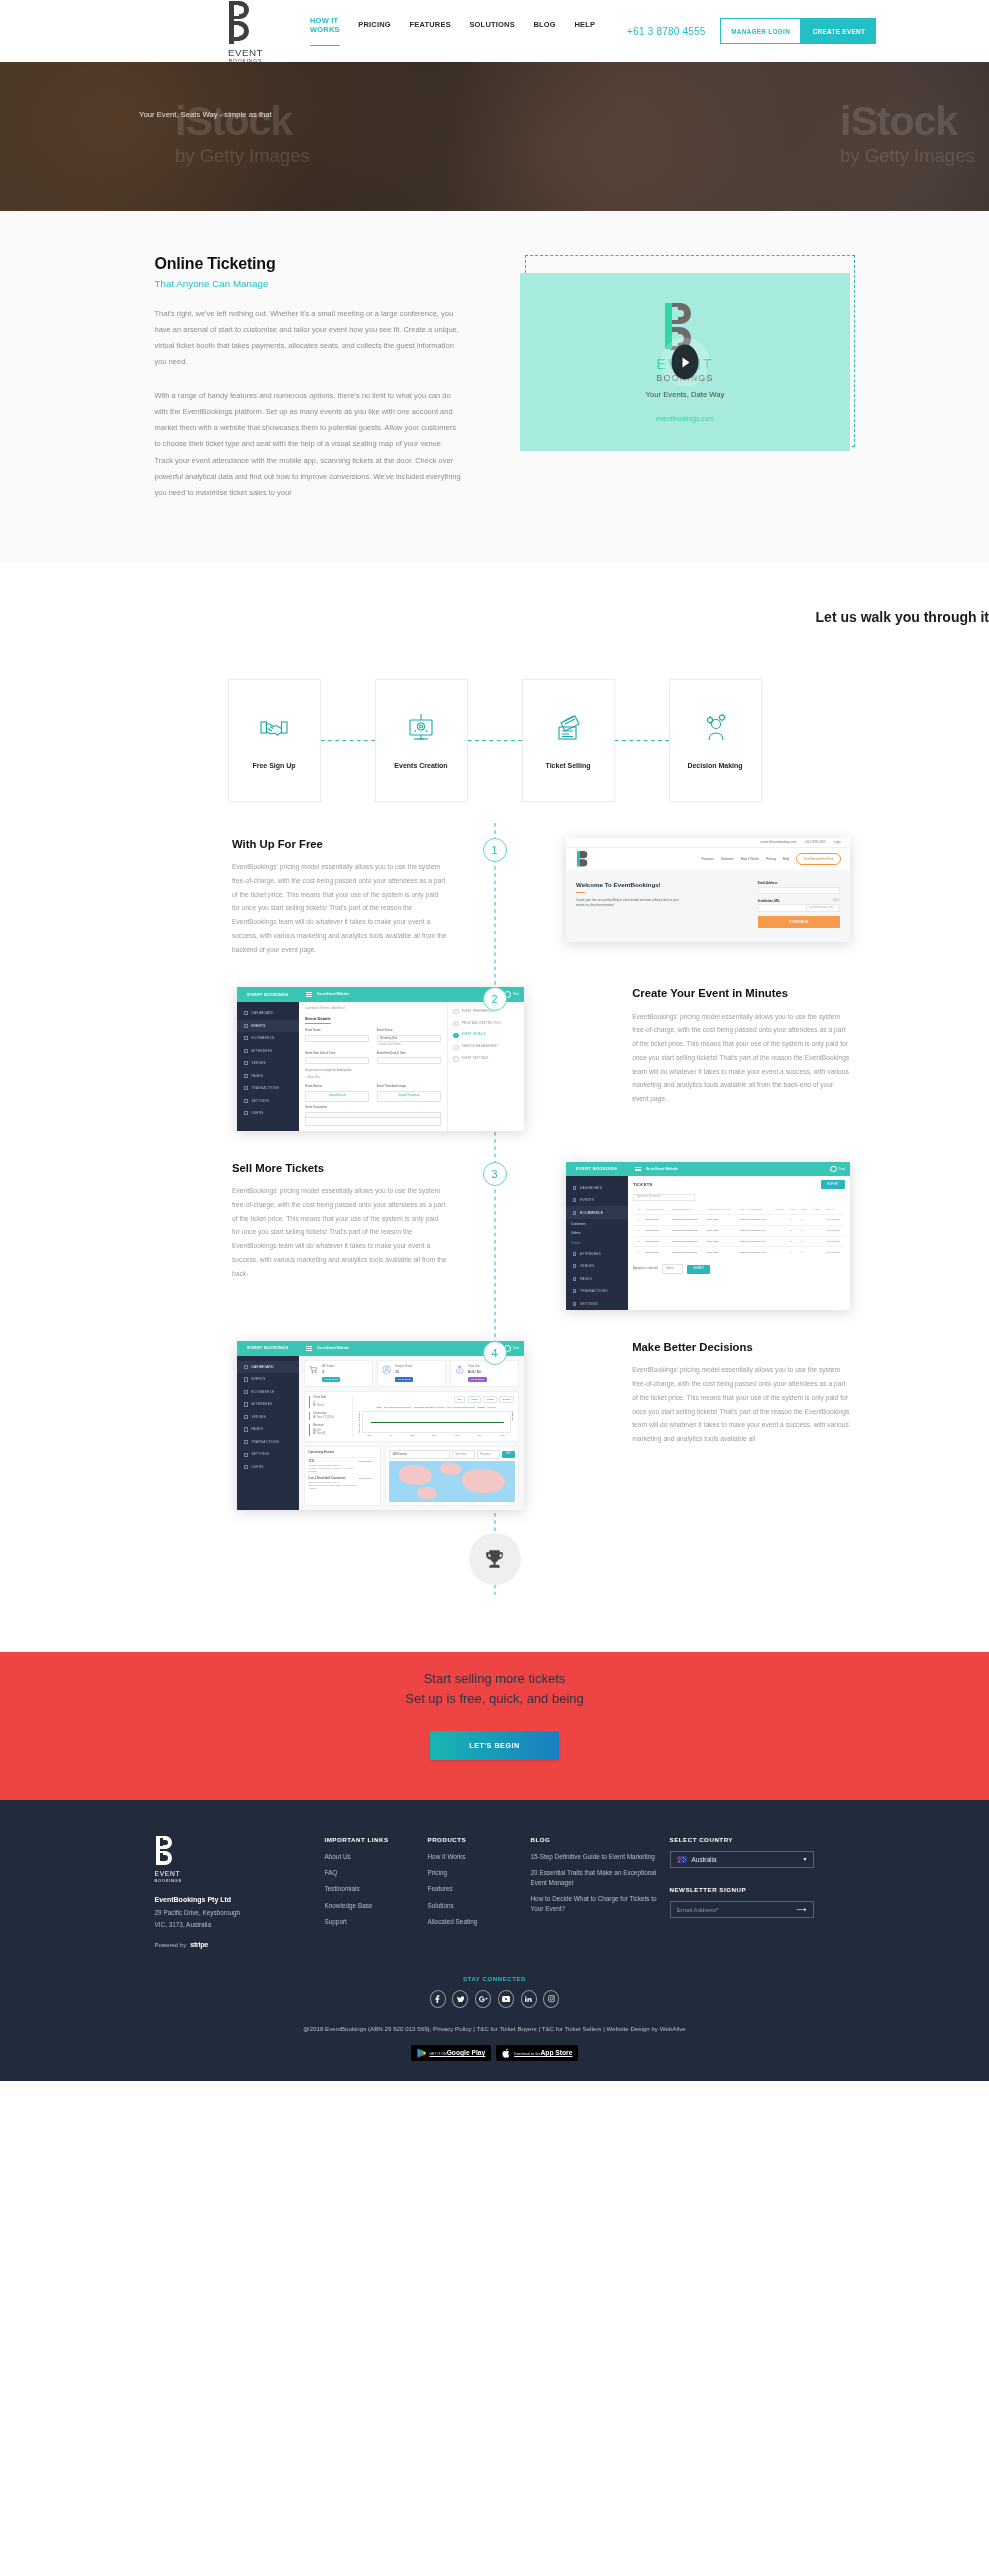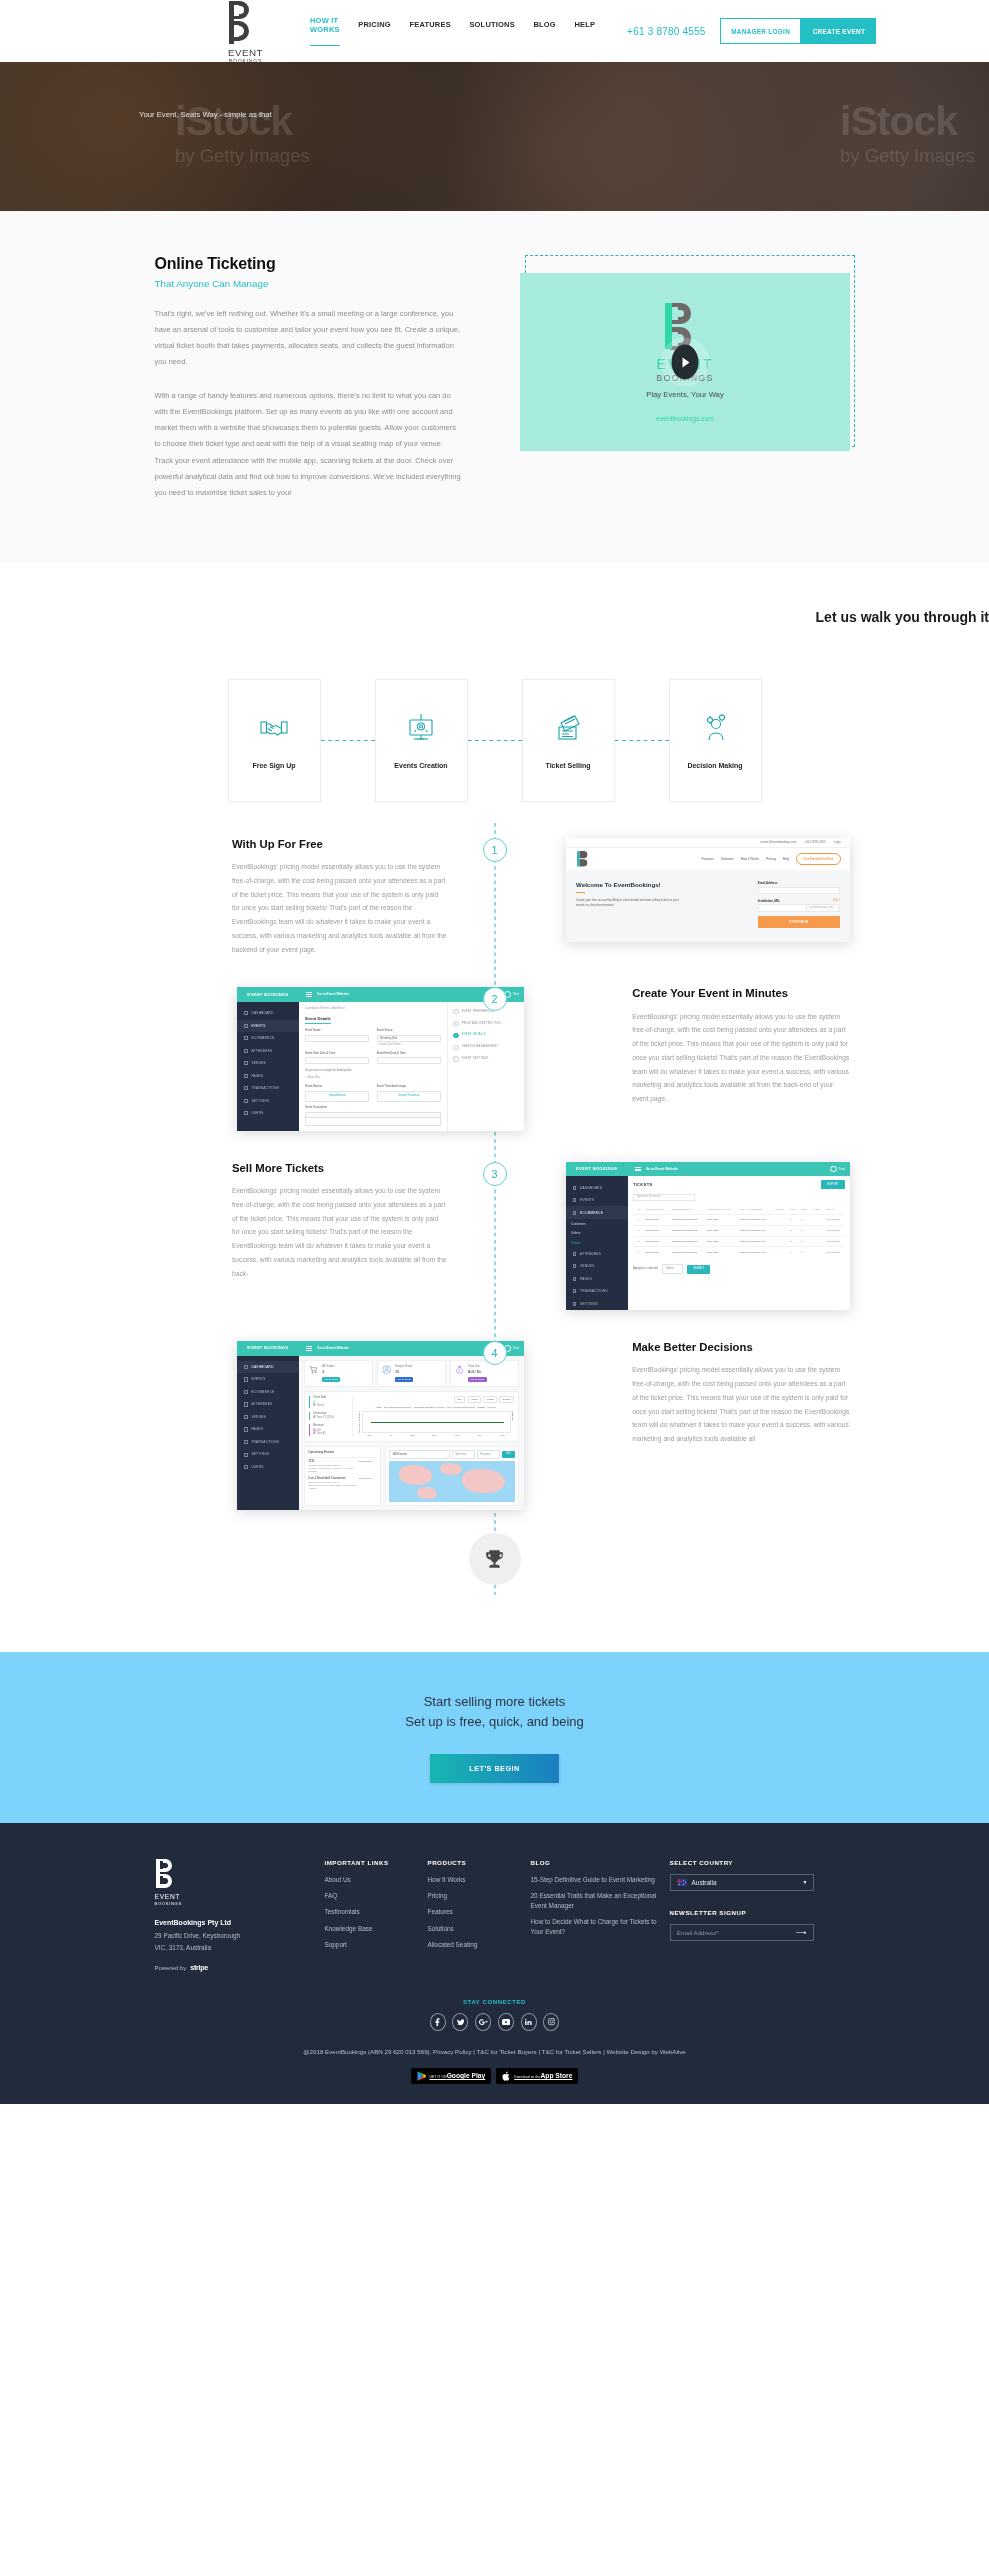--- a/index.html
+++ b/index.html
@@ -282,7 +282,7 @@
       <div class="tick-left">
         <h2>Online Ticketing</h2>
         <h3>That Anyone Can Manage</h3>
-        <p>That's right, we've left nothing out. Whether it's a small meeting or a large conference, you have an arsenal of tools to customise and tailor your event how you see fit. Create a unique, virtual ticket booth that takes payments, allocates seats, and collects the guest information you need.</p>
+        <p>That's right, we've left nothing out. Whether it's a small meeting or a large conference, you have an arsenal of start to customise and tailor your event how you see fit. Create a unique, virtual ticket booth that takes payments, allocates seats, and collects the guest information you need.</p>
         <p>With a range of handy features and numerous options, there's no limit to what you can do with the EventBookings platform. Set up as many events as you like with one account and market them with a website that showcases them to potential guests. Allow your customers to choose their ticket type and seat with the help of a visual seating map of your venue. Track your event attendance with the mobile app, scanning tickets at the door. Check over powerful analytical data and find out how to improve conversions. We've included everything you need to maximise ticket sales to your</p>
       </div>
       <div class="tick-right">

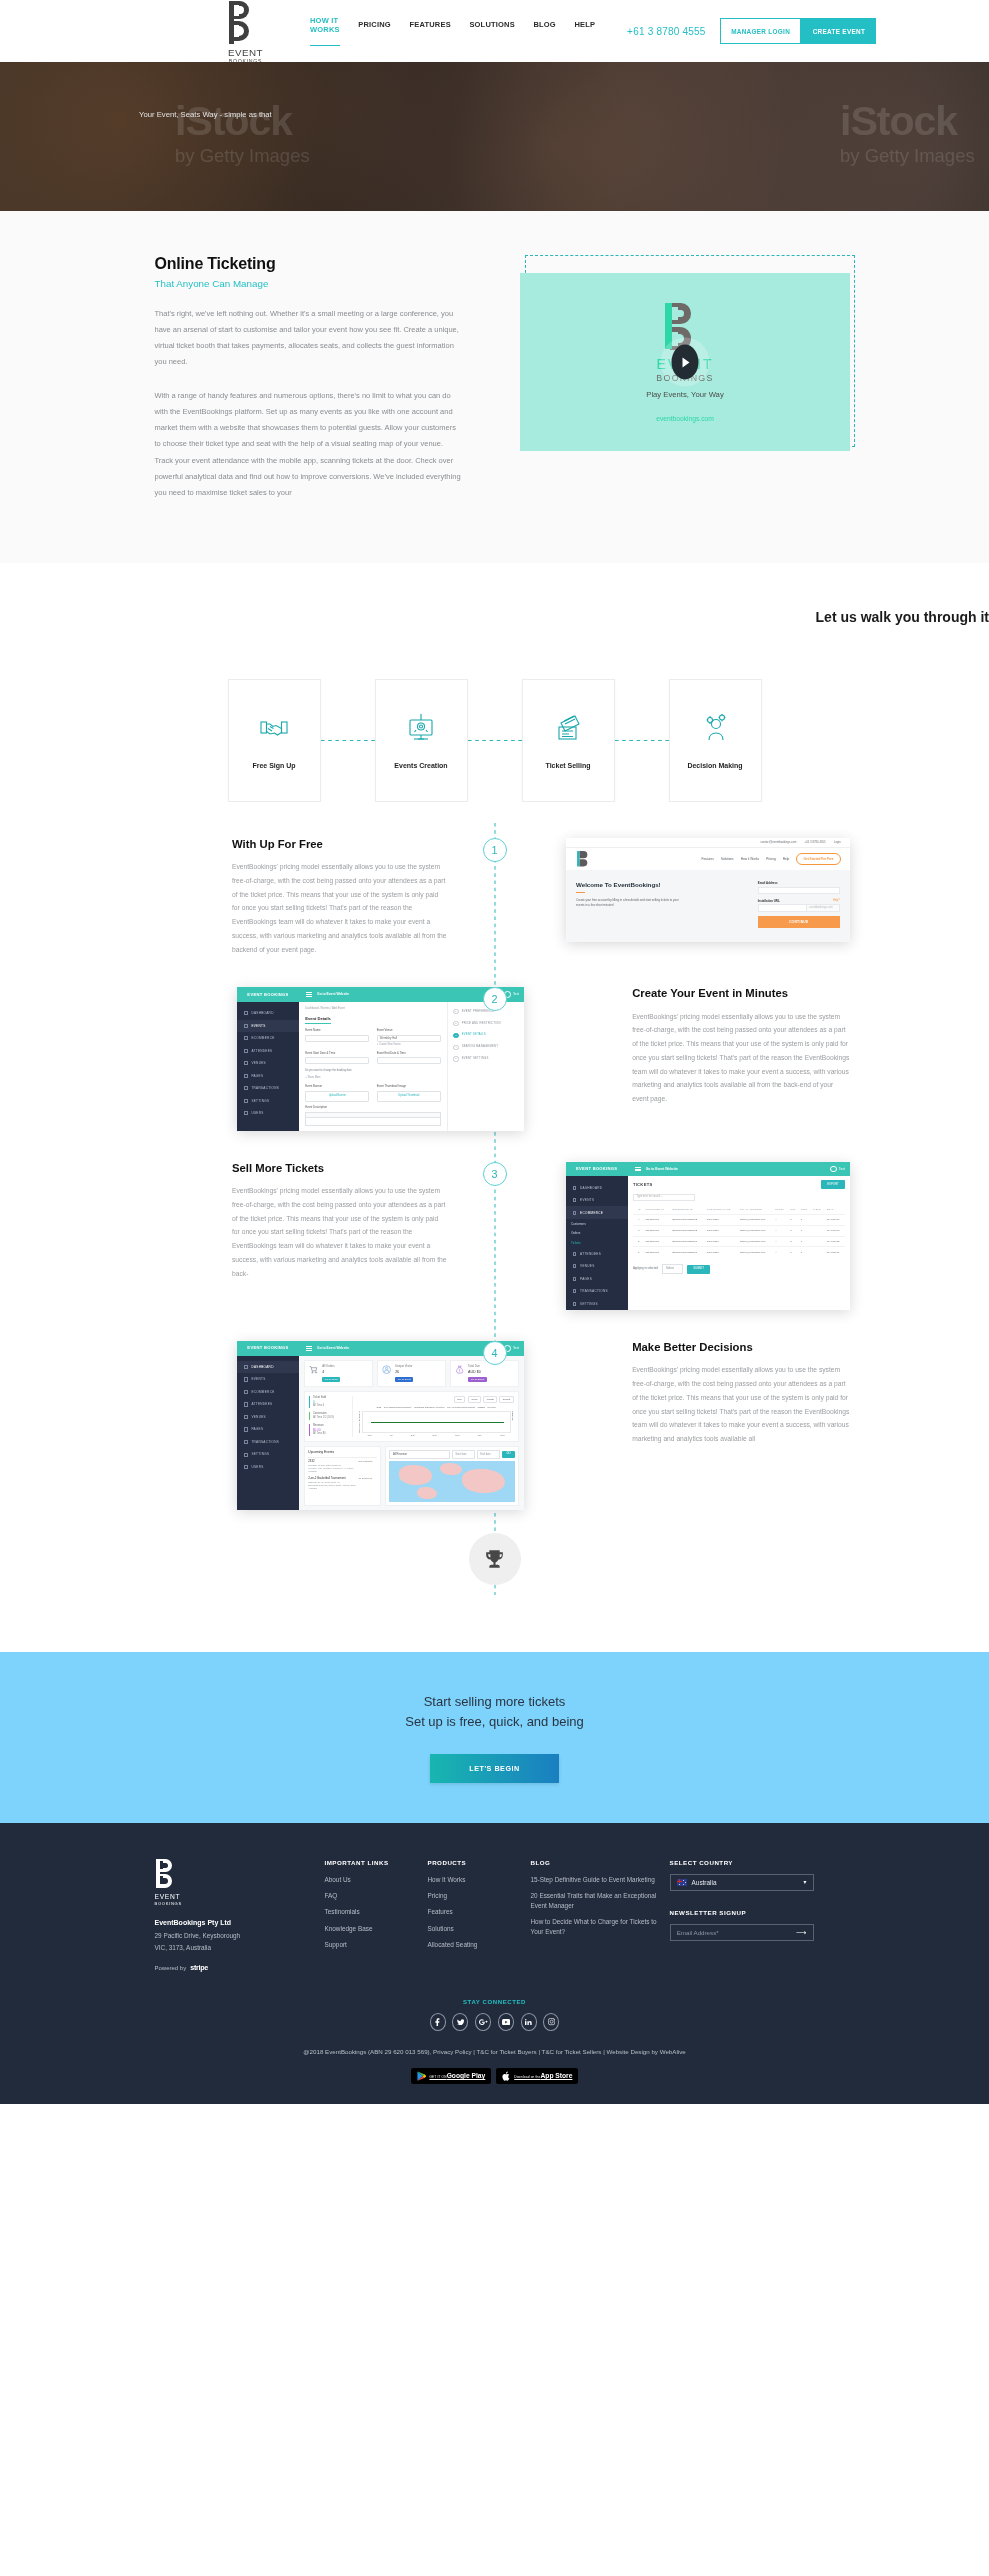--- a/index.html
+++ b/index.html
@@ -297,7 +297,7 @@
           </div>
           <div class="vb-word1">EVENT</div>
           <div class="vb-word2">BOOKINGS</div>
-          <div class="vb-tag">Play Events, Your Way</div>
+          <div class="vb-tag">Your Events, Date Way</div>
           <div class="vb-url">eventbookings.com</div>
           <div class="play-halo"></div>
           <div class="play"></div>

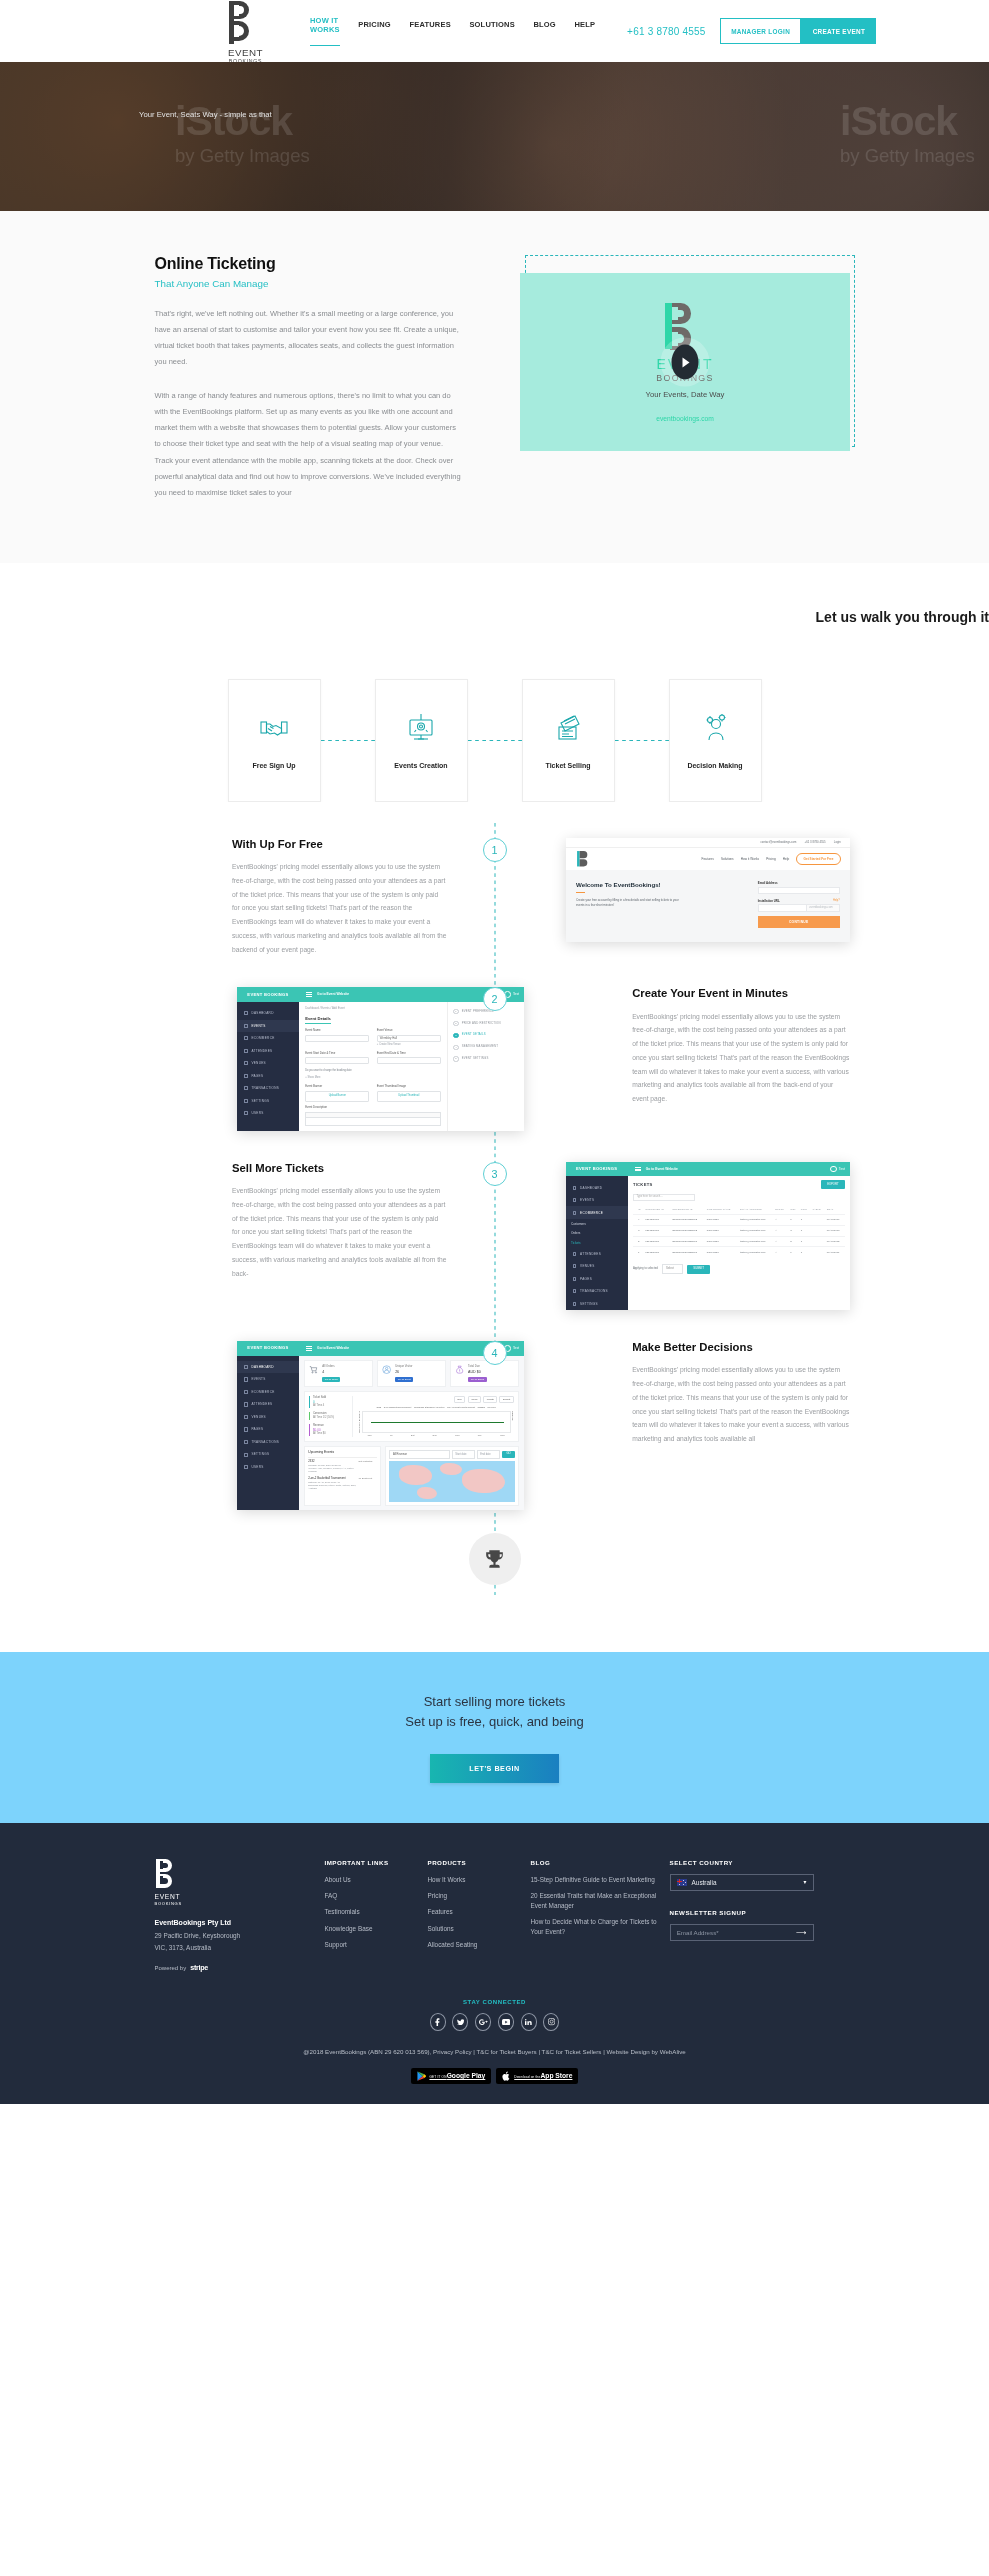--- a/index.html
+++ b/index.html
@@ -172,7 +172,7 @@
   .sp-help { float:right; font-size:2.6px; color:#f6963f;}
 
   
-  .sec-cta { background:#7dd3fc; padding:40px 0 40px; text-align:center;}
+  .sec-cta { background:#ef4444; padding:17px 0 40px; text-align:center;}
   .sec-cta h2 { font-size:13px; font-weight:400; color:#2b3442; line-height:1.48;}
   .cta-form { display:flex; justify-content:center; gap:31px; margin-top:24px;}
   .cta-in { width:237px; height:27px; background:#fff; border:0.5px solid #e4e8ec; font-size:7.2px; color:#b5bcc3; padding:0 13.4px; font-family:inherit;}

